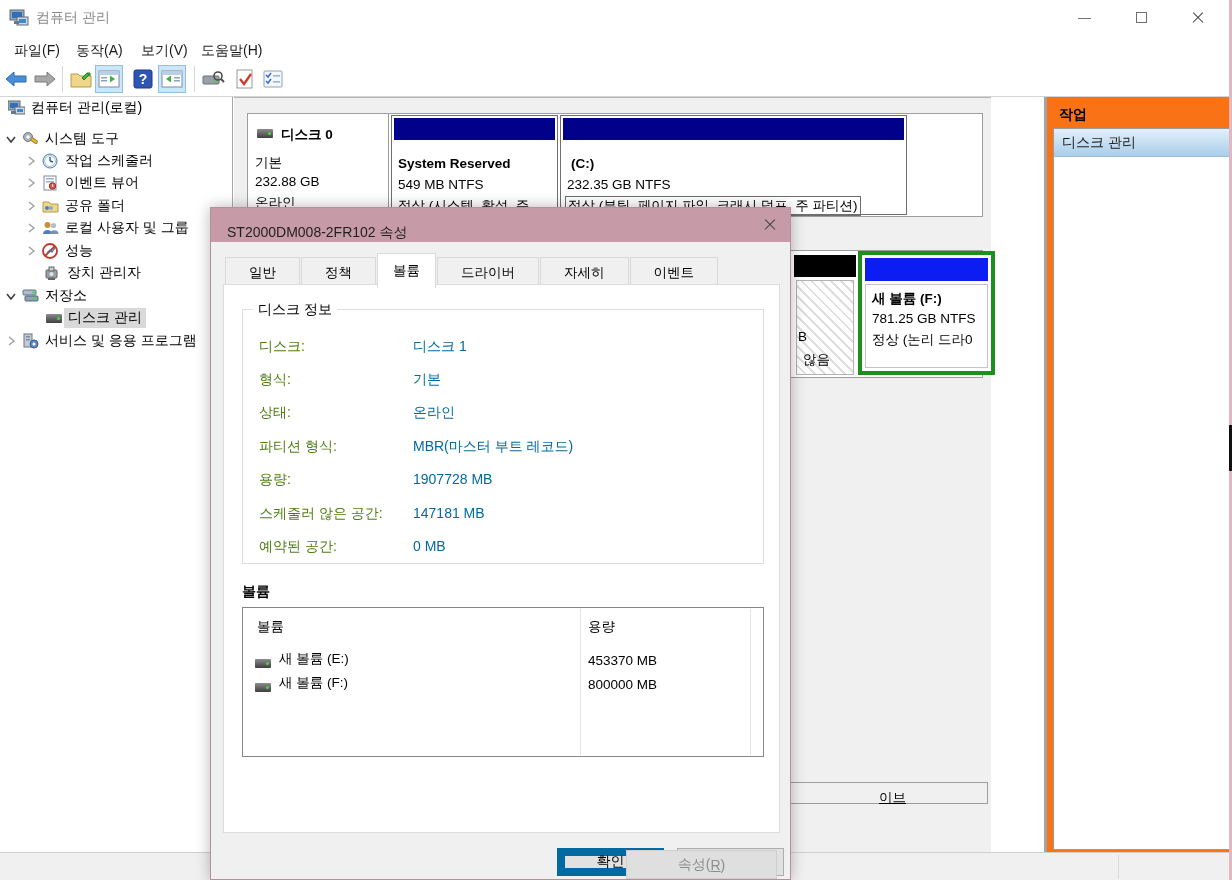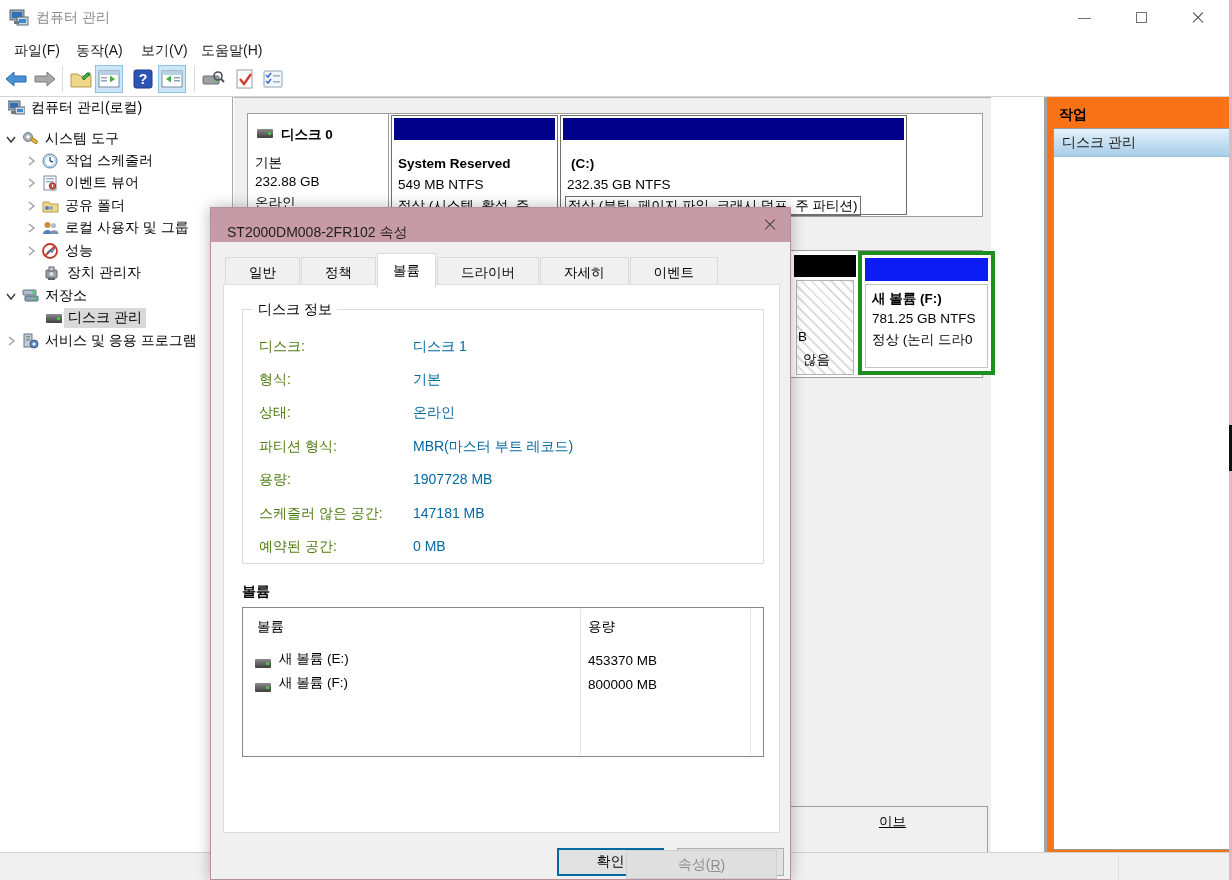--- a/index.html
+++ b/index.html
@@ -361,7 +361,7 @@
       </div>
     </div>
 
-    <div class="legend-box" style="left:536px;top:708px;width:218px;height:48px">
+    <div class="legend-box" style="left:536px;top:684px;width:218px;height:22px">
       <span class="t ptext" style="left:108px;top:6px;text-decoration:underline">이브</span>
     </div>
   </div>

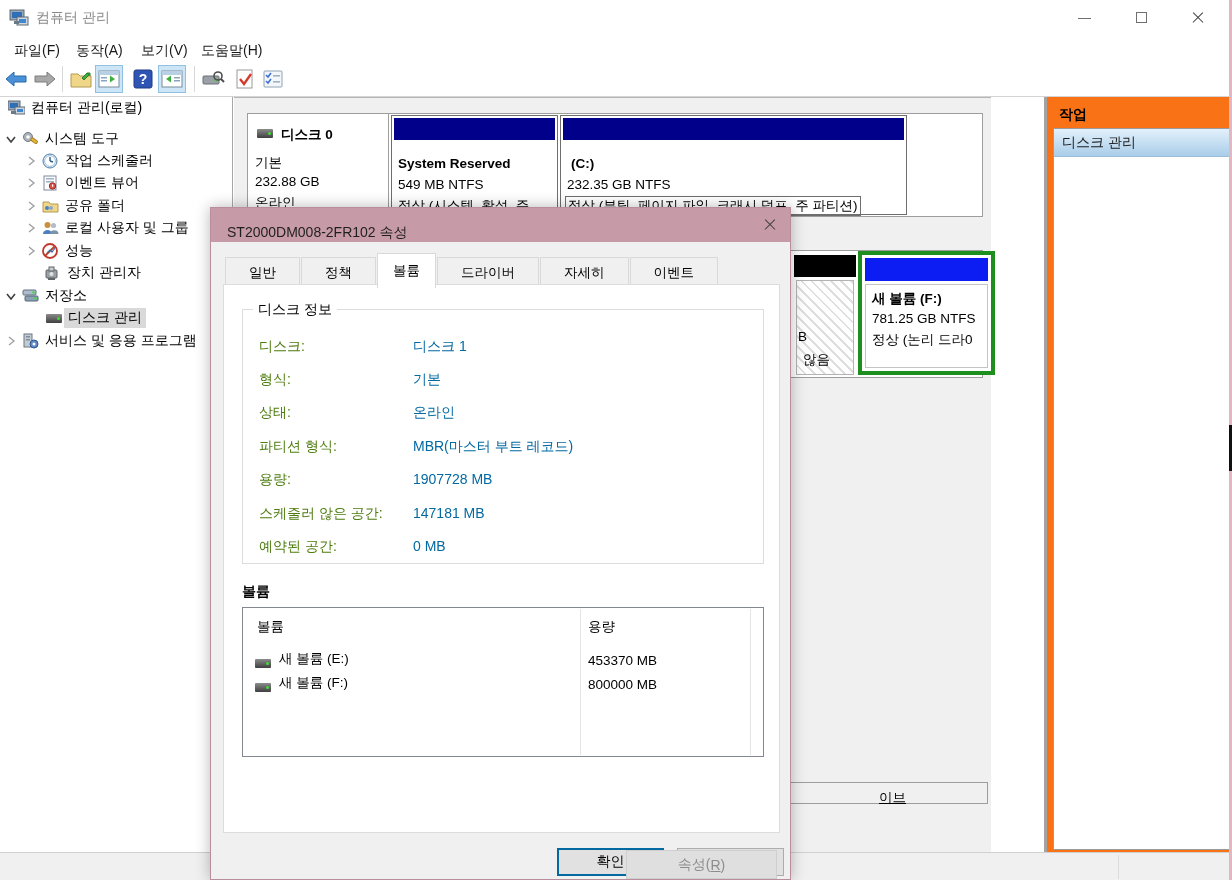--- a/index.html
+++ b/index.html
@@ -83,7 +83,7 @@
              color:#8d8d8d;font-size:14px;display:flex;align-items:center;justify-content:center;}
   .btn{position:absolute;top:640px;width:107px;height:28px;background:#e1e1e1;border:1px solid #adadad;
        font-size:14px;display:flex;align-items:center;justify-content:center;}
-  .btn.focused{border:2px solid #0369a1;}
+  .btn.focused{border:8px solid #0369a1;}
 </style>
 </head>
 <body>

